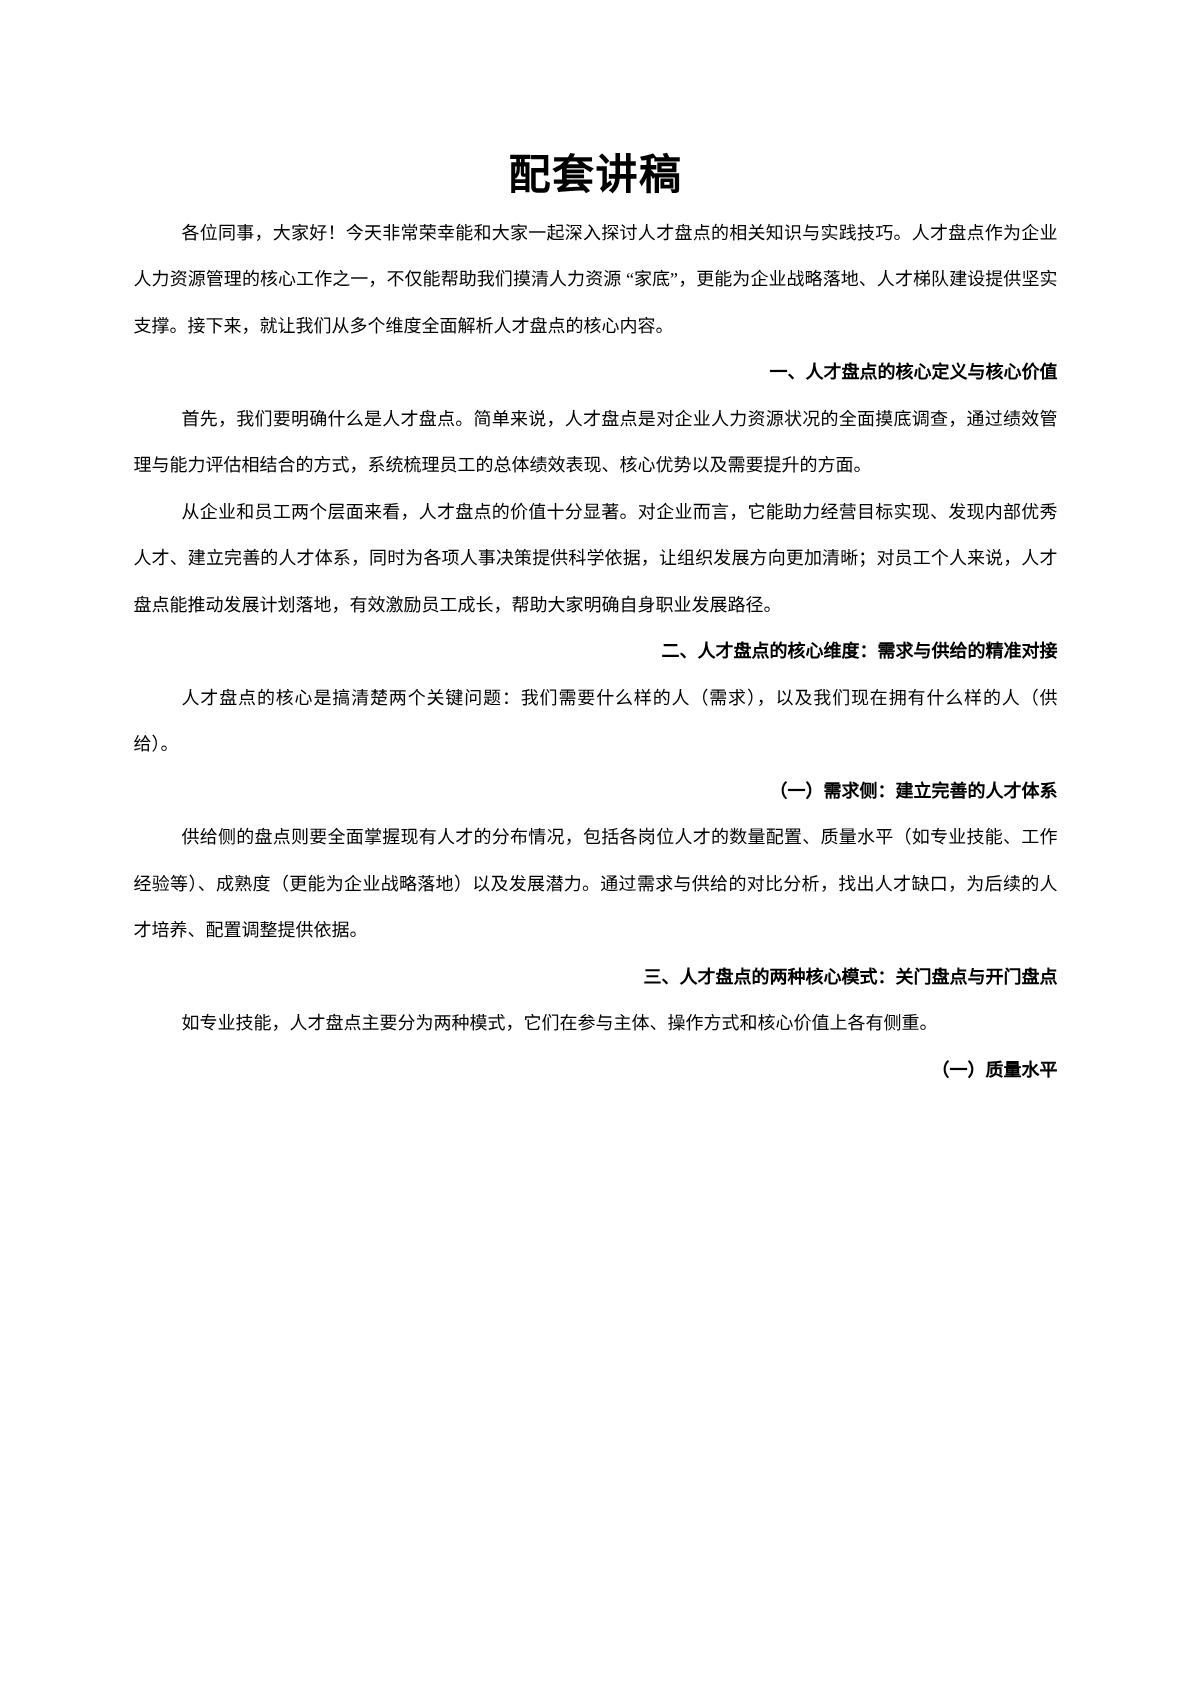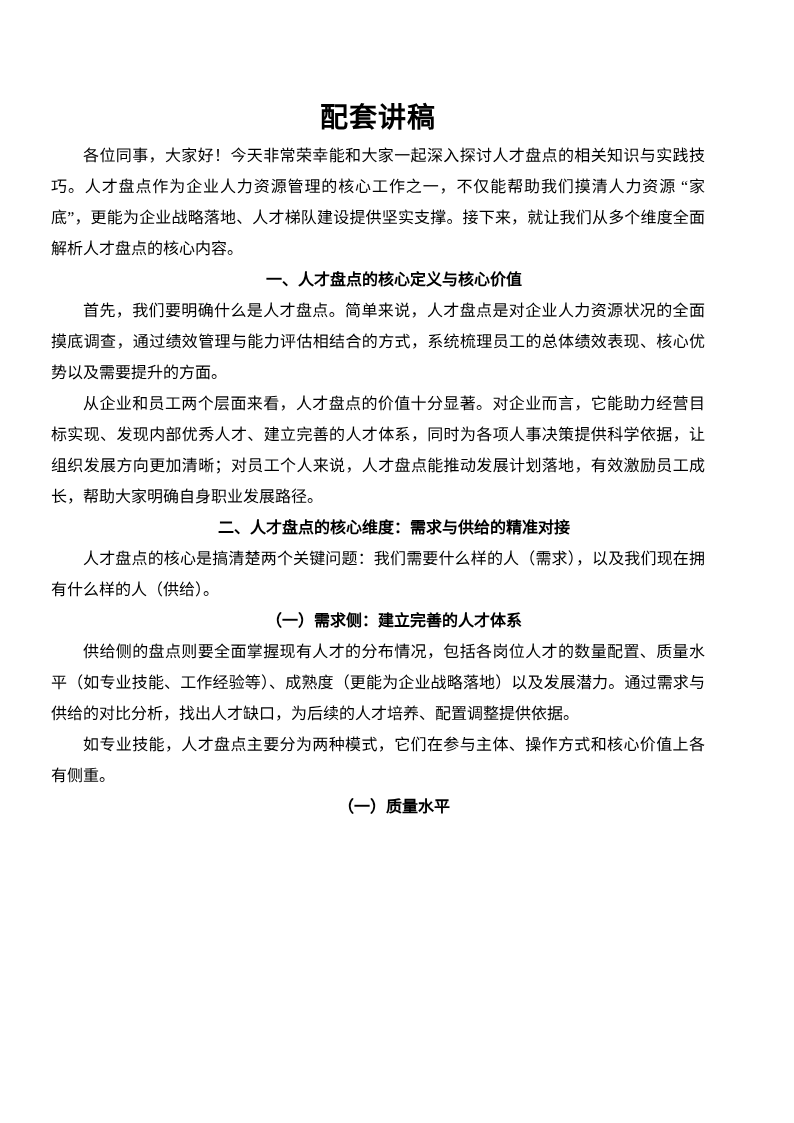--- a/index.html
+++ b/index.html
@@ -18,7 +18,7 @@
     box-sizing: border-box;
     width: 794px;
     height: 814px;
-    padding: 96px 89px 40px 51px;
+    padding: 96px 89px 40px 89px;
     background: #ffffff;
   }
   .doc-title {

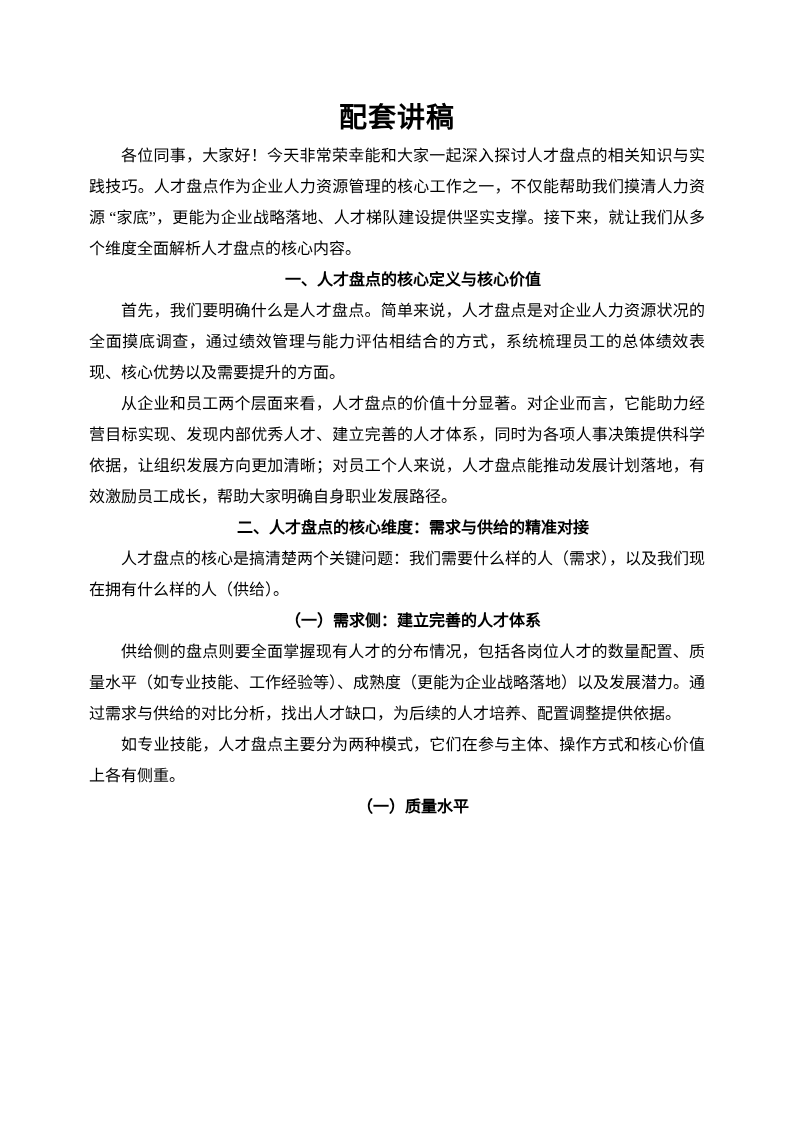--- a/index.html
+++ b/index.html
@@ -31,7 +31,7 @@
   }
   .block {
     margin: 0;
-    font-size: 16px;
+    font-size: 12px;
     line-height: 31px;
     text-align: justify;
     text-justify: inter-ideograph;

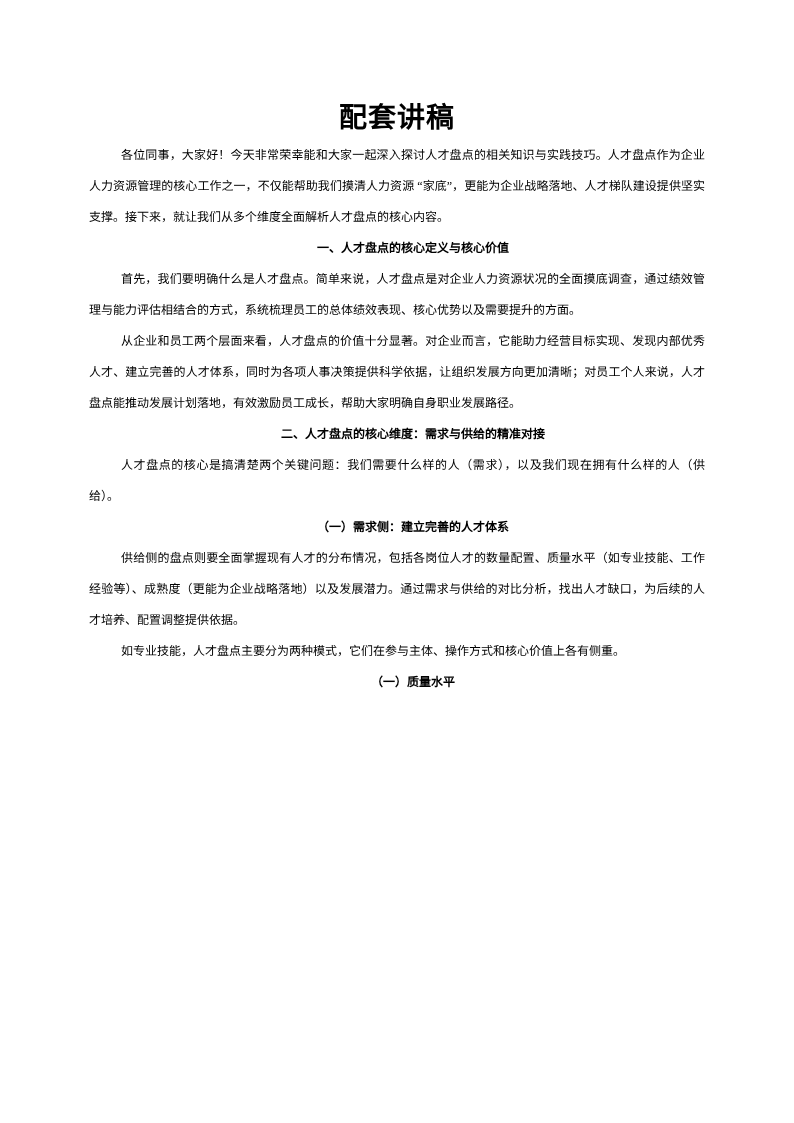--- a/index.html
+++ b/index.html
@@ -40,7 +40,7 @@
   }
   .heading {
     font-weight: bold;
-    text-align: center;
+    text-align: right;
   }
 </style>
 </head>

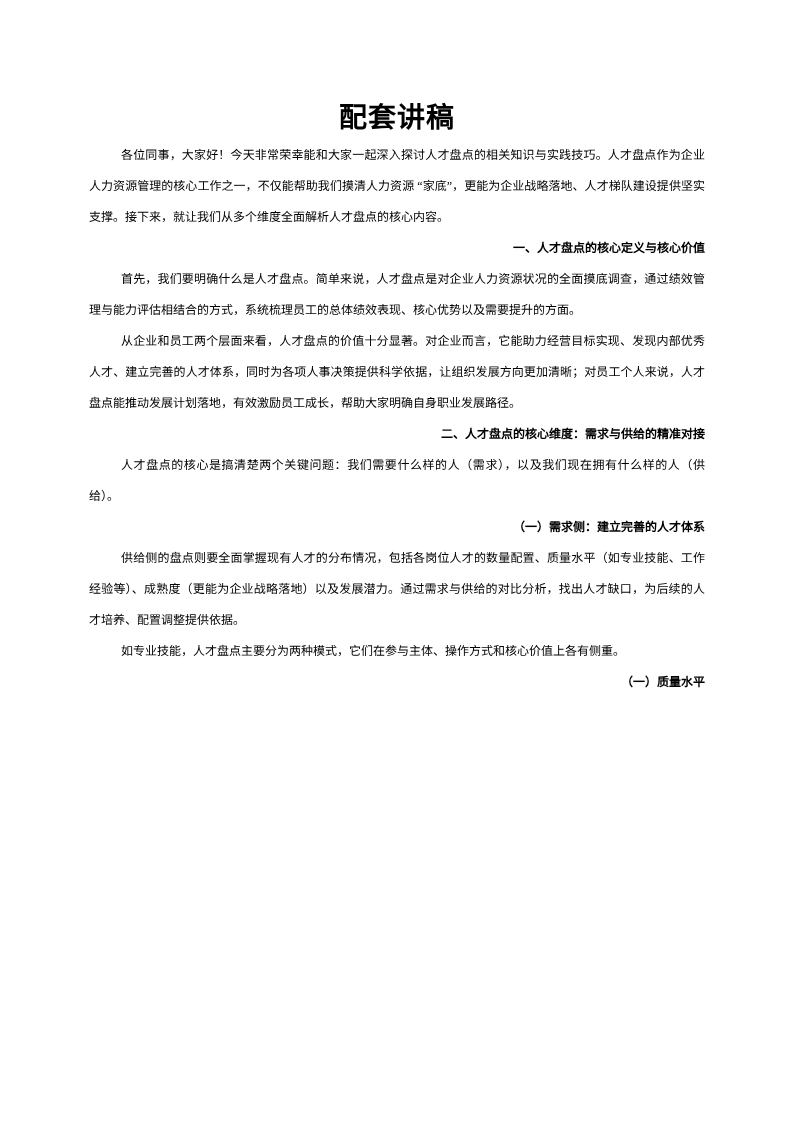--- a/index.html
+++ b/index.html
@@ -68,6 +68,7 @@
 
   <p class="block">供给侧的盘点则要全面掌握现有人才的分布情况，包括各岗位人才的数量配置、质量水平（如专业技能、工作经验等）、成熟度（更能为企业战略落地）以及发展潜力。通过需求与供给的对比分析，找出人才缺口，为后续的人才培养、配置调整提供依据。</p>
 
+  <p class="block heading">三、人才盘点的两种核心模式：关门盘点与开门盘点</p>
 
   <p class="block">如专业技能，人才盘点主要分为两种模式，它们在参与主体、操作方式和核心价值上各有侧重。</p>
 

